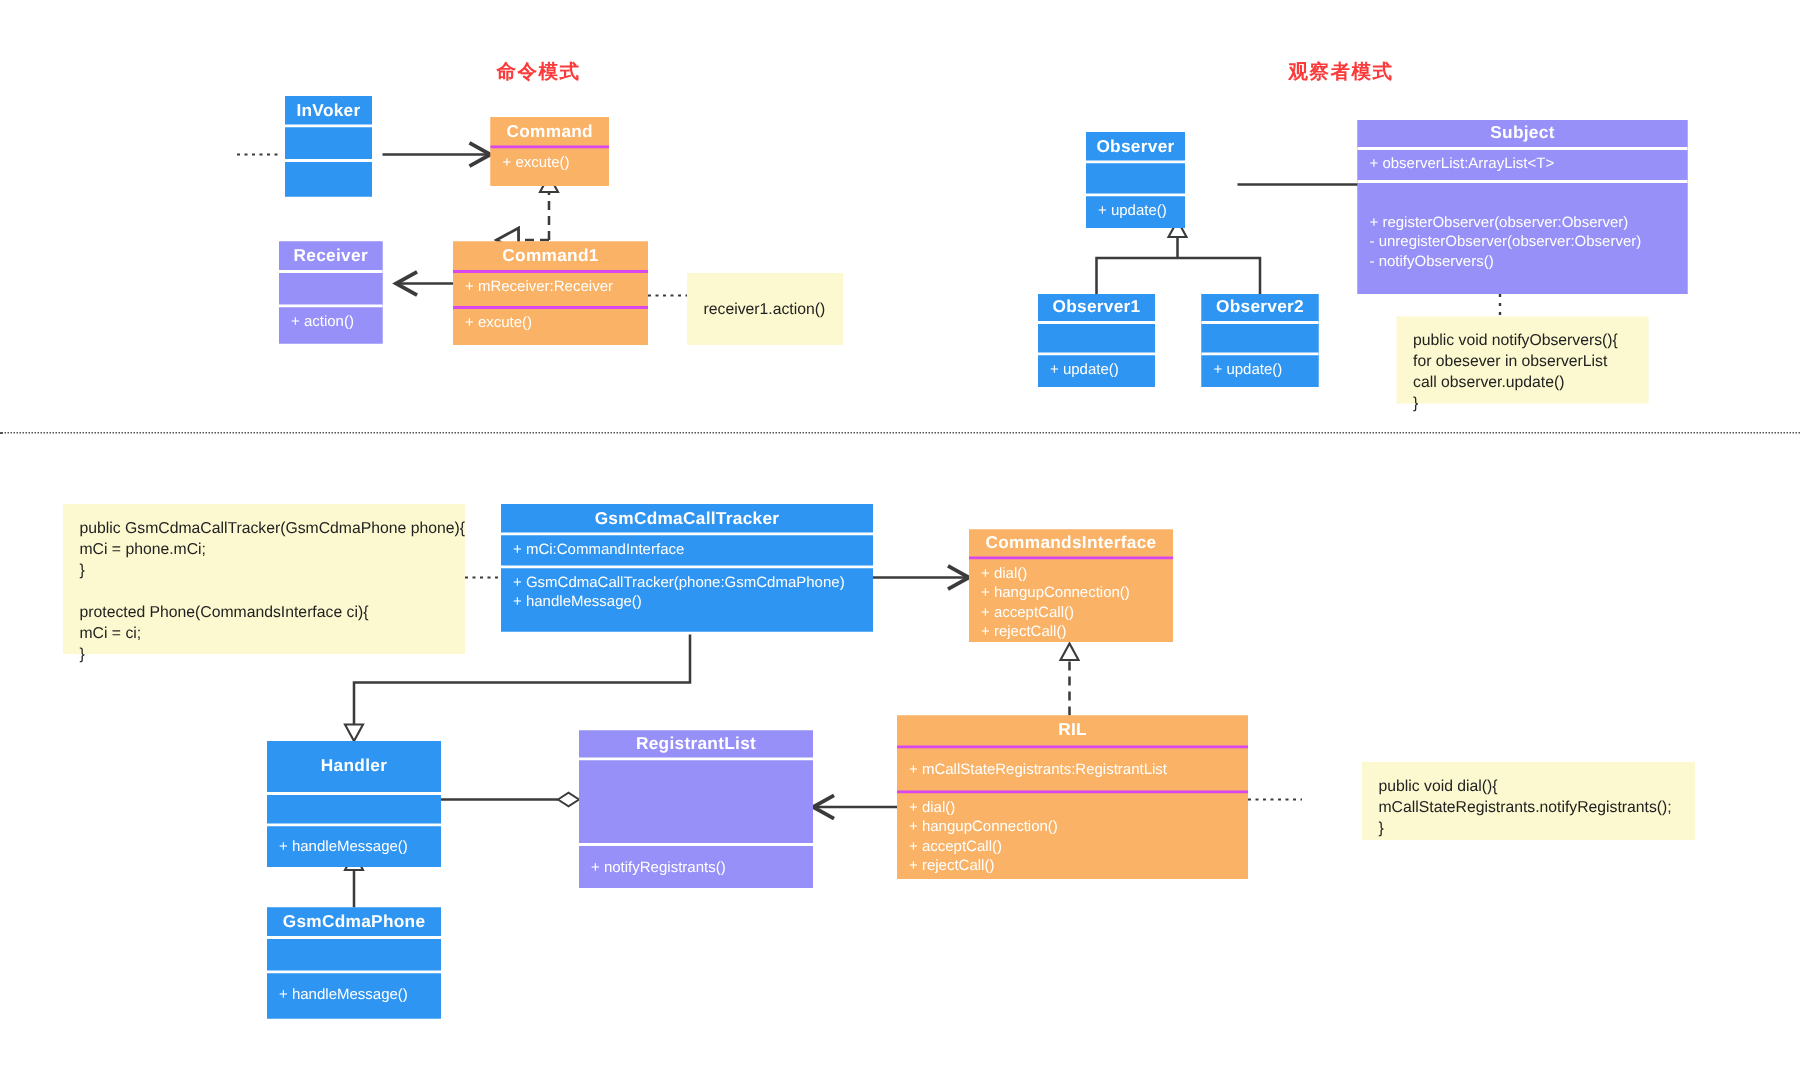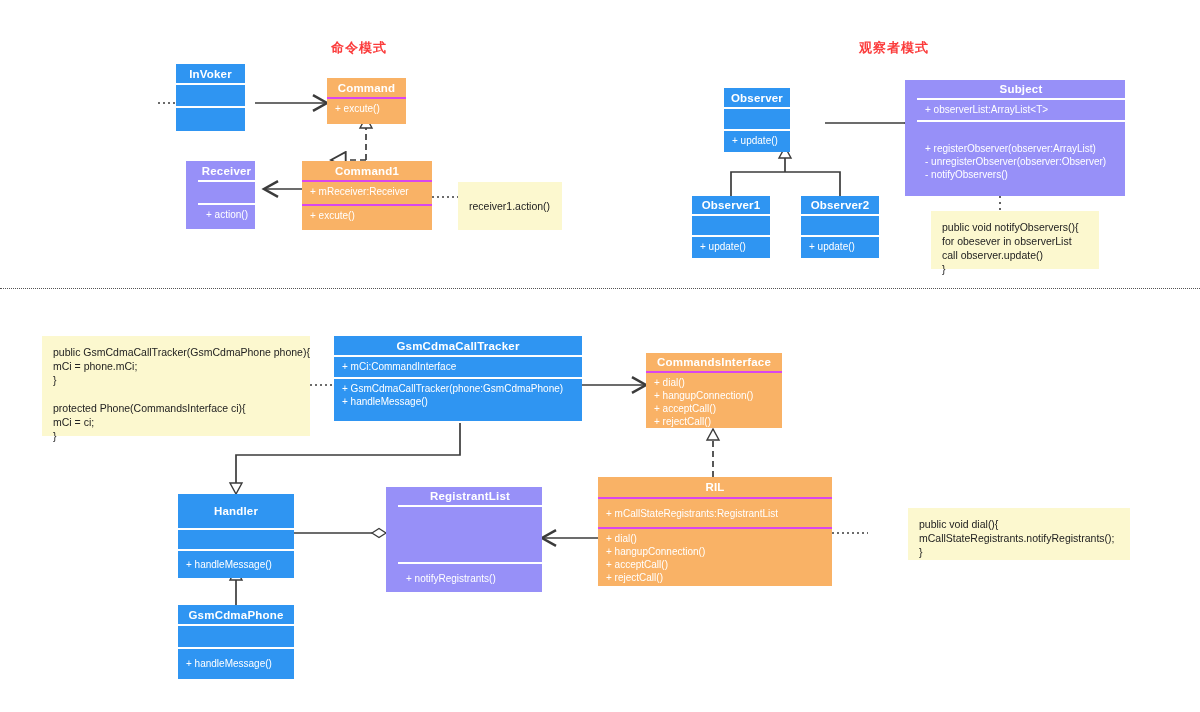--- a/index.html
+++ b/index.html
@@ -131,7 +131,7 @@
   <div class="sect-title" style="left:859px;top:39px;">观察者模式</div>
 
 
-  <div class="uml c-blue" style="left:176px;top:64px;width:69px;">
+  <div class="uml c-blue" style="left:190px;top:64px;width:58px;">
     <div class="row title" style="height:21px;">InVoker</div>
     <div class="row empty" style="height:23px;"></div>
     <div class="row empty last" style="height:23px;"></div>

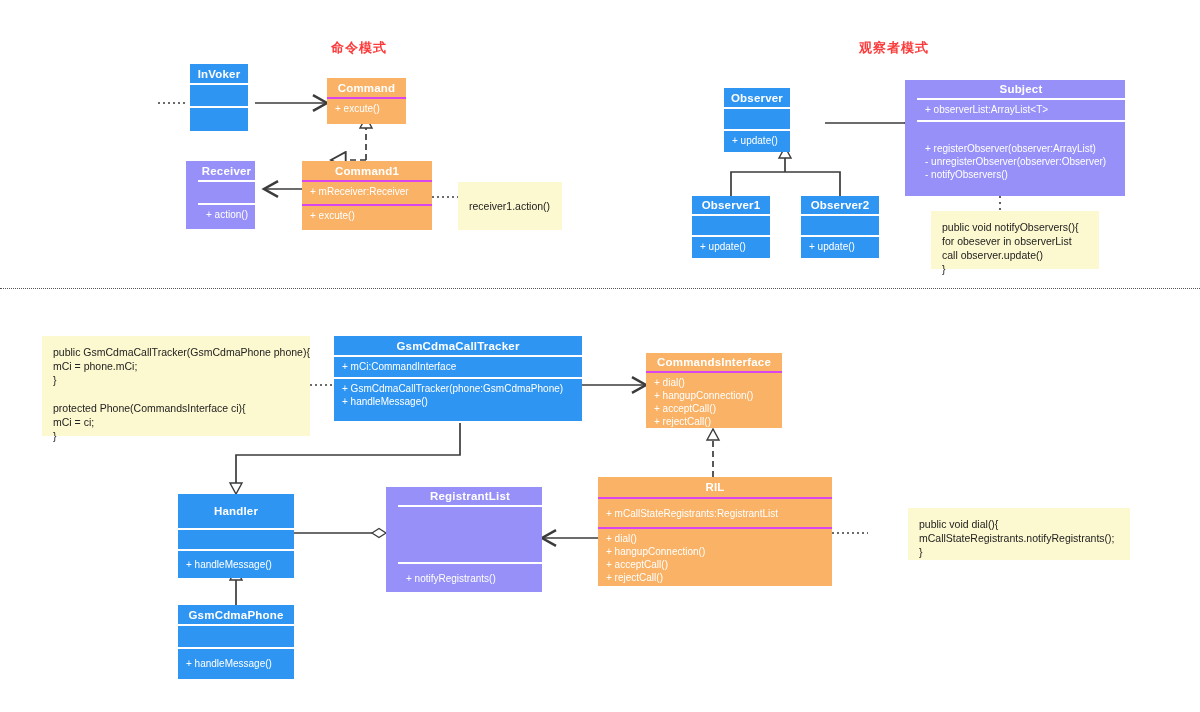--- a/index.html
+++ b/index.html
@@ -34,7 +34,7 @@
   .c-orange .row{background:#f9b266;border-bottom:2px solid #d946ef;}
   .c-orange .row.last{border-bottom:none;}
   
-  .c-purple{background:#9790f8;padding-left:12px;}
+  .c-purple{background:#9790f8;}
   .c-purple .row{background:#9790f8;border-bottom:2px solid #ffffff;}
   .c-purple .row.last{border-bottom:none;}
 

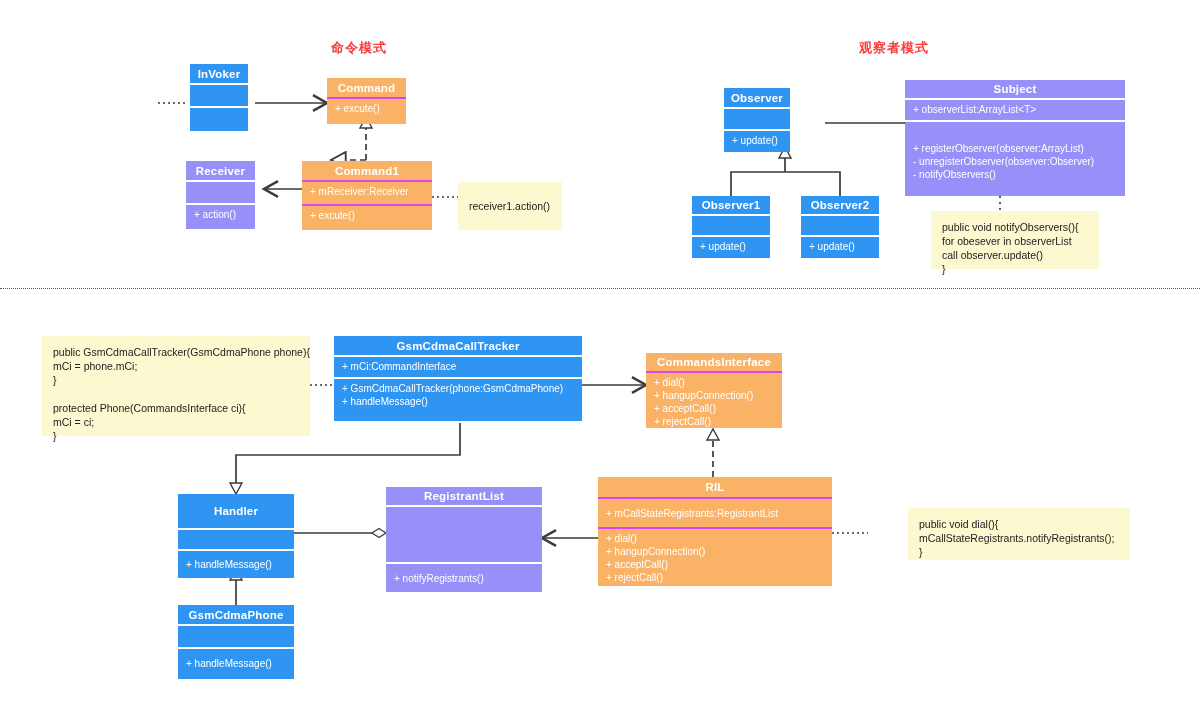--- a/index.html
+++ b/index.html
@@ -165,7 +165,7 @@
   <div class="uml c-purple" style="left:905px;top:80px;width:220px;">
     <div class="row title" style="height:20px;">Subject</div>
     <div class="row attrs" style="height:22px;">+ observerList:ArrayList&lt;T&gt;</div>
-    <div class="row ops last" style="height:74px;padding-top:20px;"><span>+ registerObserver(observer:ArrayList)</span>
+    <div class="row ops last" style="height:74px;padding-top:20px;"><span>+ registerObserver(observer:Observer)</span>
 <span>- unregisterObserver(observer:Observer)</span>
 <span>- notifyObservers()</span></div>
   </div>

